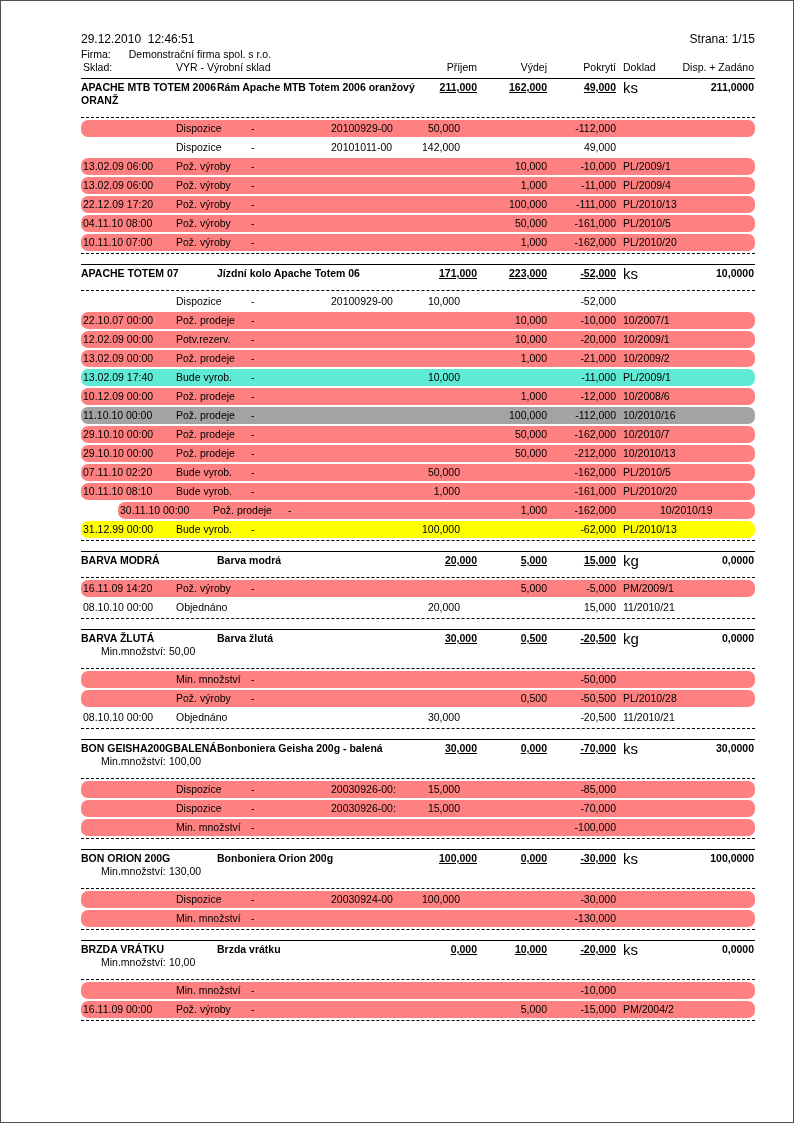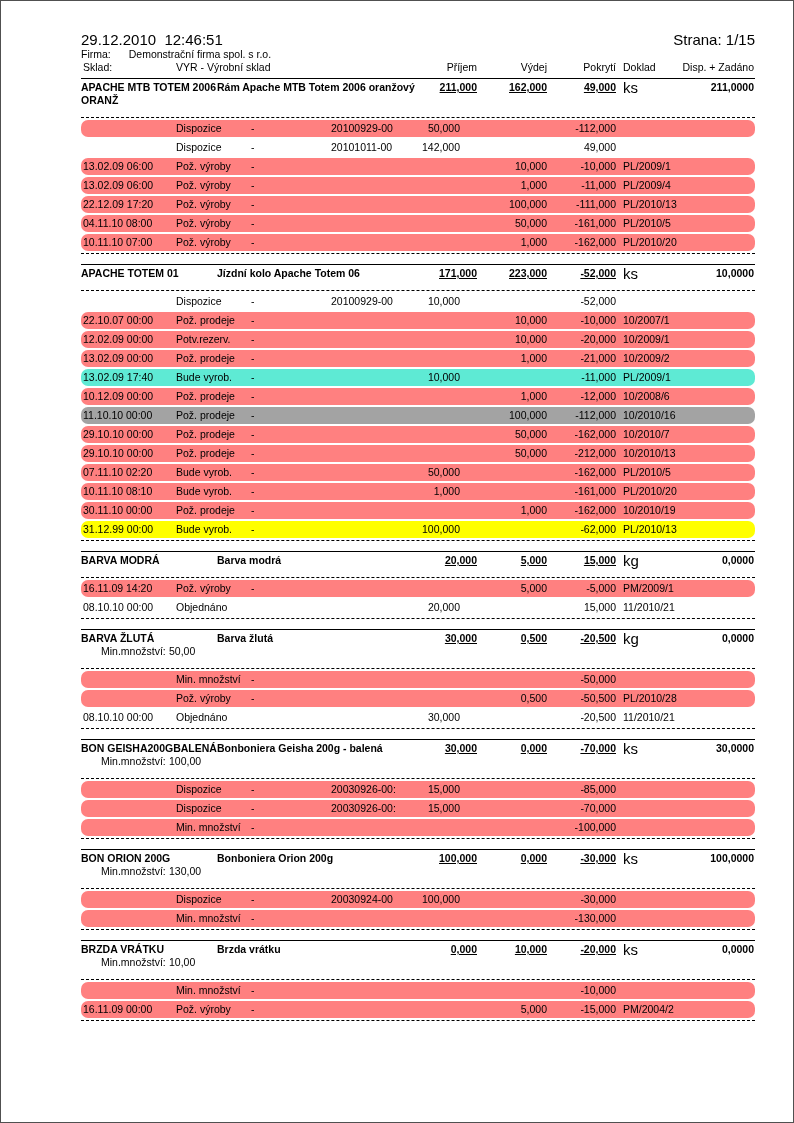--- a/index.html
+++ b/index.html
@@ -7,7 +7,7 @@
   body{font-family:"Liberation Sans","DejaVu Sans",sans-serif;color:#000;}
   .page{width:794px;height:1123px;border:1px solid #505050;background:#fff;overflow:hidden;}
   .content{padding:32px 38px 0 80px;}
-  .meta{display:flex;justify-content:space-between;font-size:15px;line-height:13px;}
+  .meta{display:flex;justify-content:space-between;font-size:12px;line-height:13px;}
   .meta span{white-space:pre;}
   .firm{font-size:10.5px;line-height:13px;margin-top:2px;}
   .firm-name{margin-left:18px;}

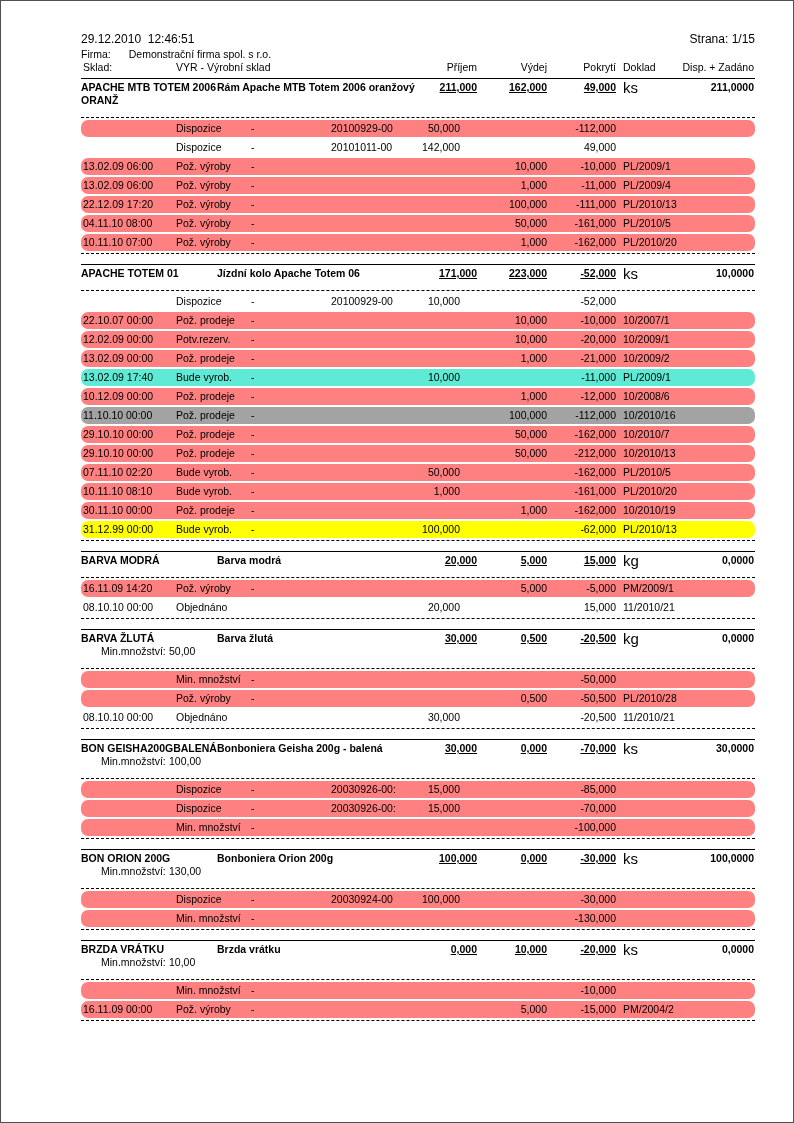--- a/index.html
+++ b/index.html
@@ -146,7 +146,7 @@
         <div class="rule dashed"></div>
         <div class="group-gap"></div>
         <div class="rule solid"></div>
-        <div class="group-header"><span class="g-code">APACHE TOTEM 01</span><span class="g-name">Jízdní kolo Apache Totem 06</span><span class="g-num g-prijem">171,000</span><span class="g-num g-vydej">223,000</span><span class="g-num g-pokryti">-52,000</span><span class="g-unit">ks</span><span class="g-disp">10,0000</span></div>
+        <div class="group-header"><span class="g-code">APACHE TOTEM 07</span><span class="g-name">Jízdní kolo Apache Totem 06</span><span class="g-num g-prijem">171,000</span><span class="g-num g-vydej">223,000</span><span class="g-num g-pokryti">-52,000</span><span class="g-unit">ks</span><span class="g-disp">10,0000</span></div>
         <div class="hgap"></div>
         <div class="rule dashed"></div>
         <div class="detail-row">

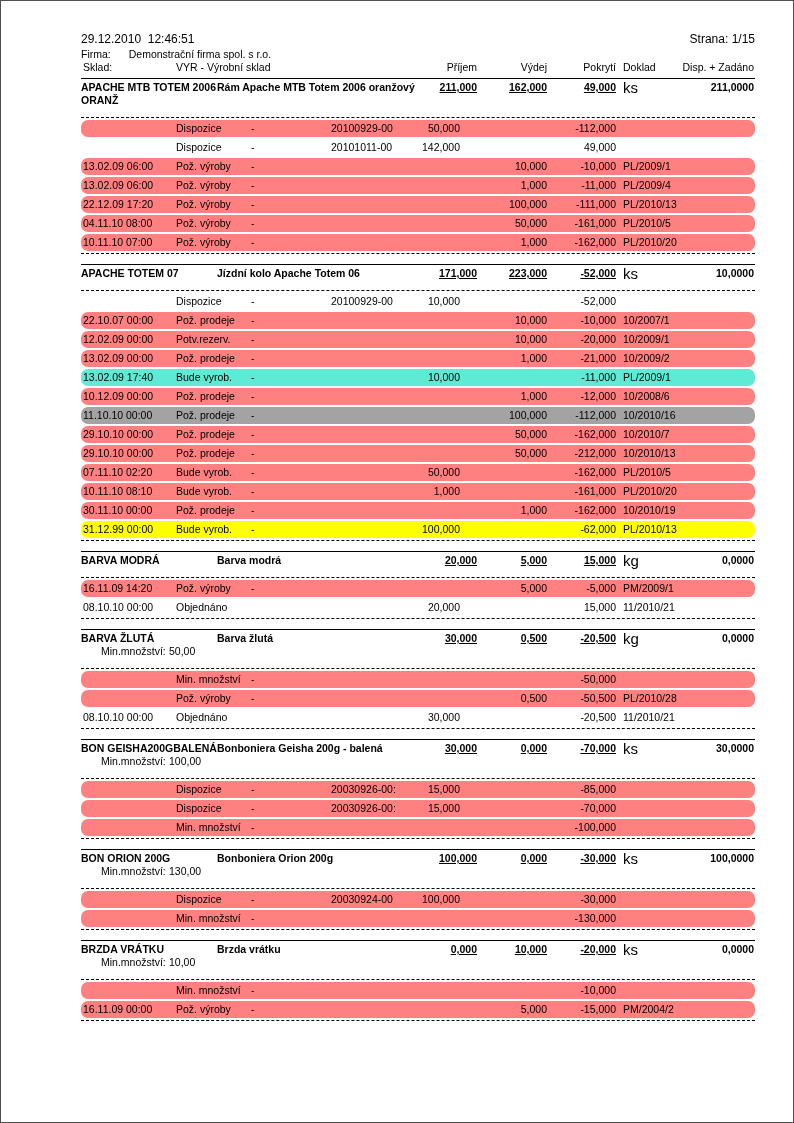--- a/index.html
+++ b/index.html
@@ -259,7 +259,7 @@
           <span class="cell c-pokryti">-161,000</span>
           <span class="cell c-doklad">PL/2010/20</span>
         </div>
-        <div class="detail-row" style="background: rgb(255, 128, 128);">
+        <div class="detail-row" style="background: rgb(255, 128, 128); margin-left: 37px;">
           <span class="cell c-date">30.11.10 00:00</span>
           <span class="cell c-type">Pož. prodeje</span>
           <span class="cell c-dash">-</span>

